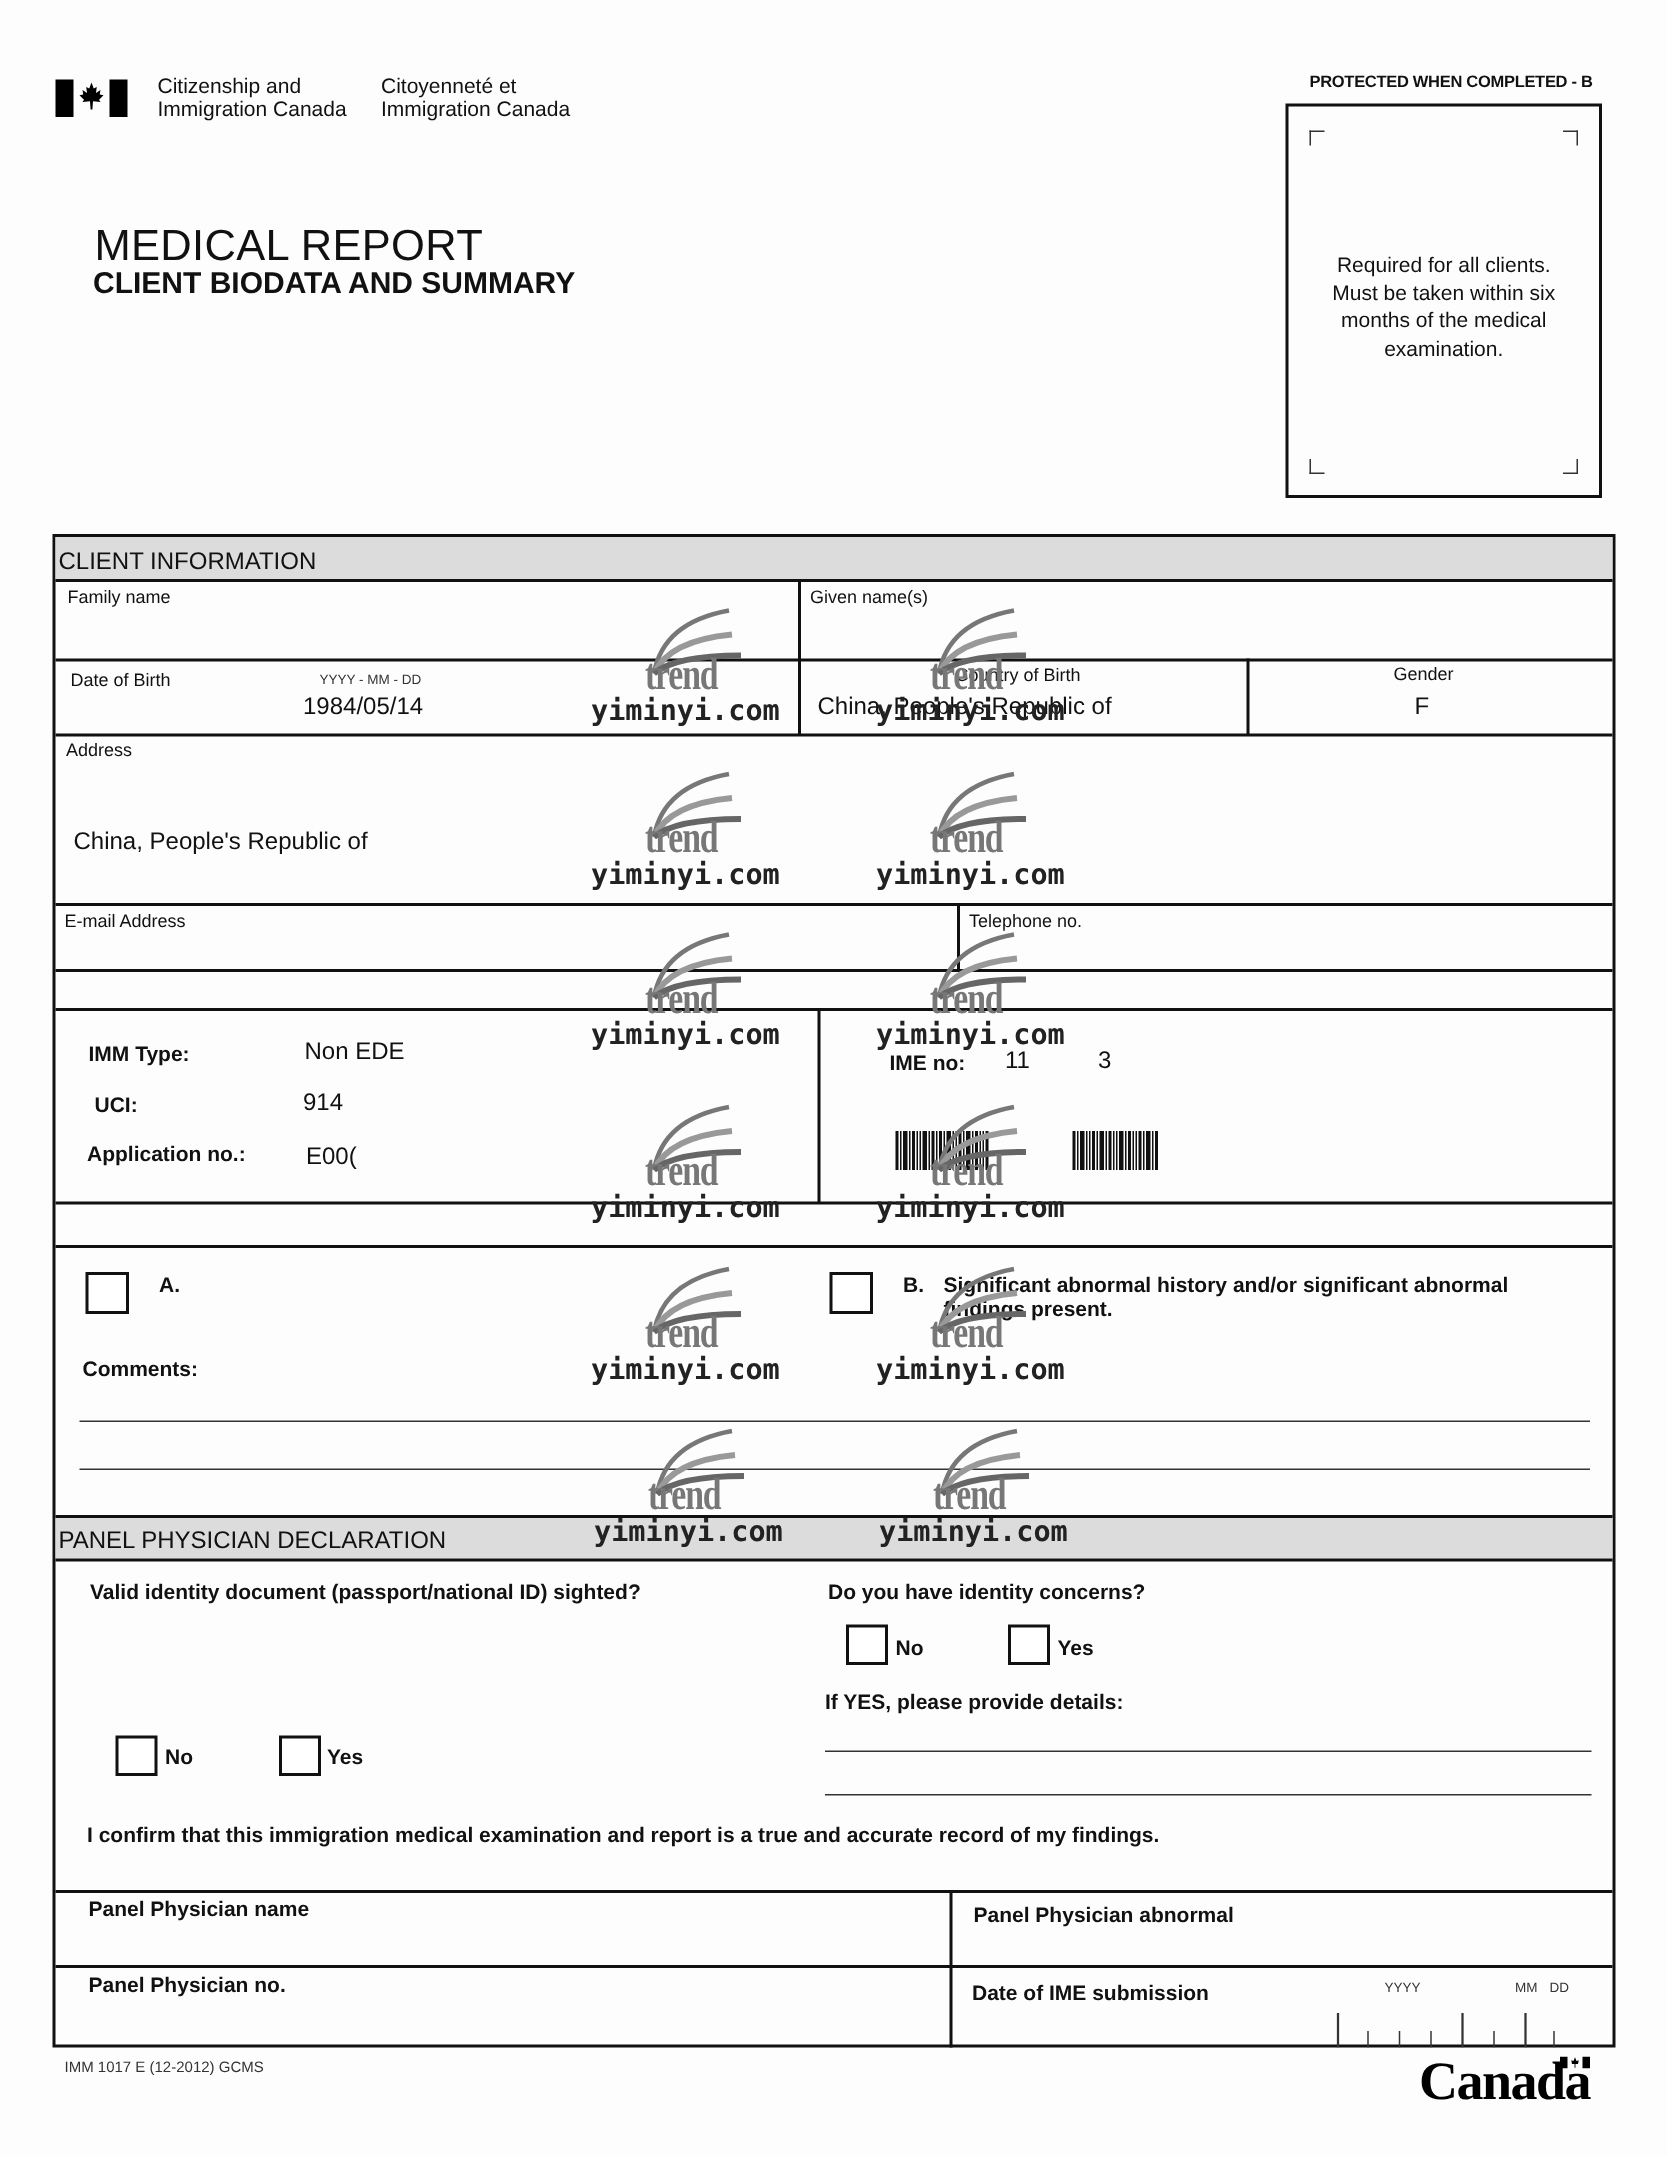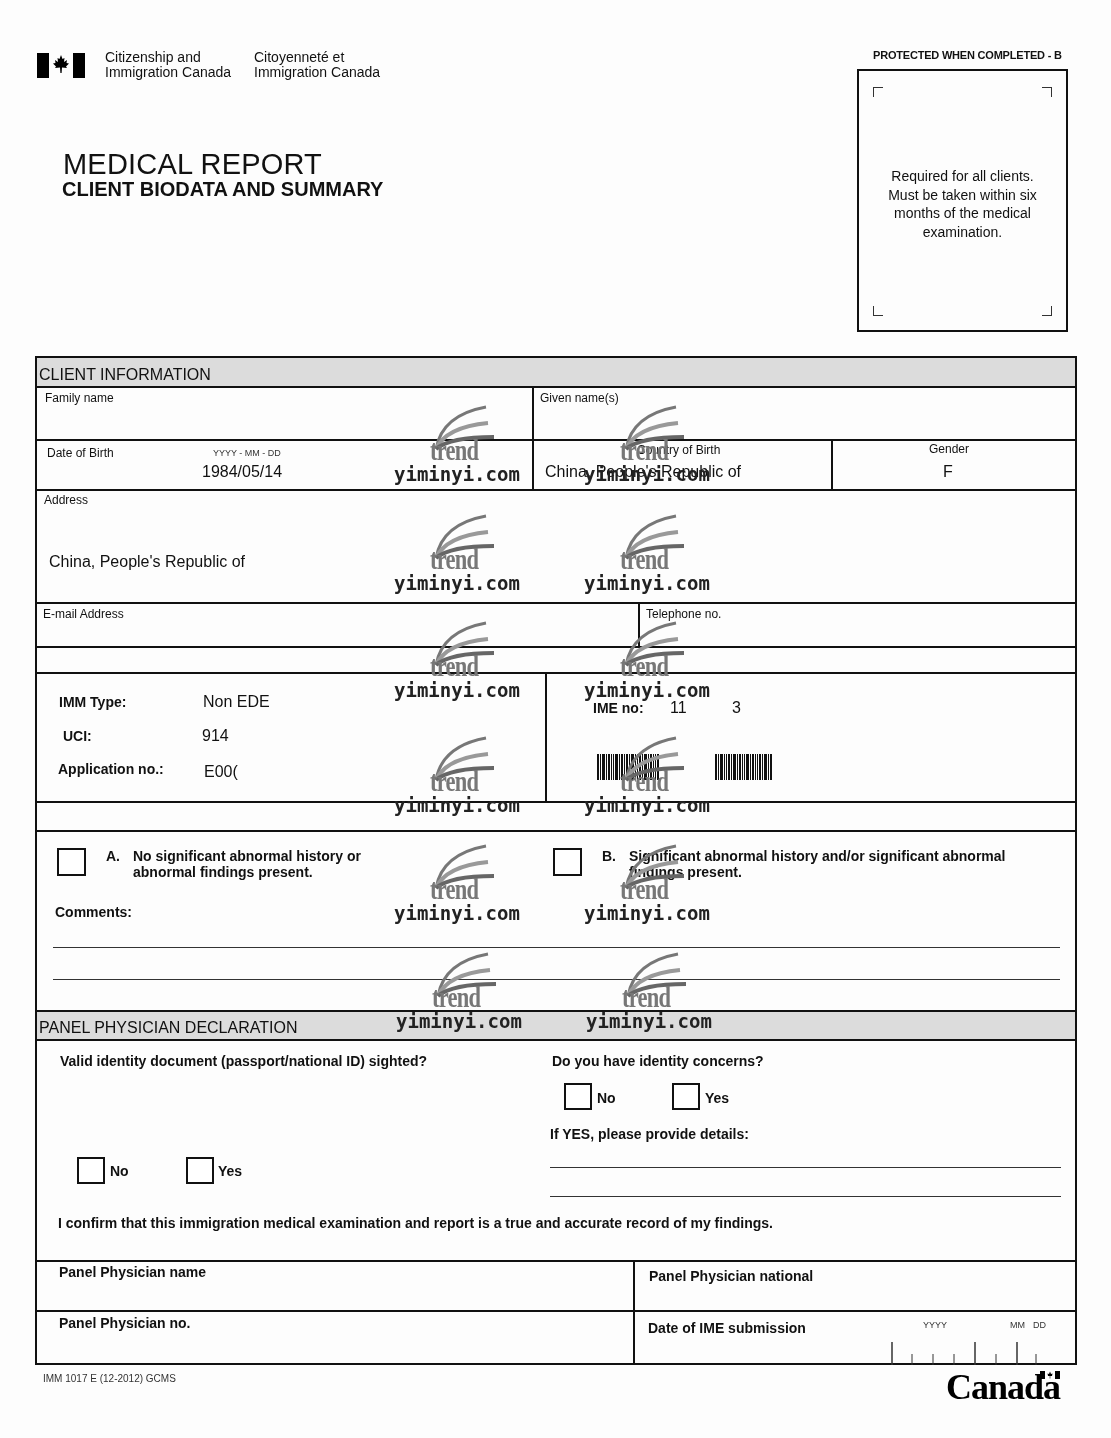--- a/index.html
+++ b/index.html
@@ -199,10 +199,6 @@
 
   <div class="chk" style="left:20px; top:490px;"></div>
   <div class="blbl" style="left:69px; top:490px;">A.</div>
-  <div class="blbl" style="left:96px; top:490px; line-height:16px;">
-    <div>No significant abnormal history or</div>
-    <div>abnormal findings present.</div>
-  </div>
 
   <div class="chk" style="left:516px; top:490px;"></div>
   <div class="blbl" style="left:565px; top:490px;">B.</div>

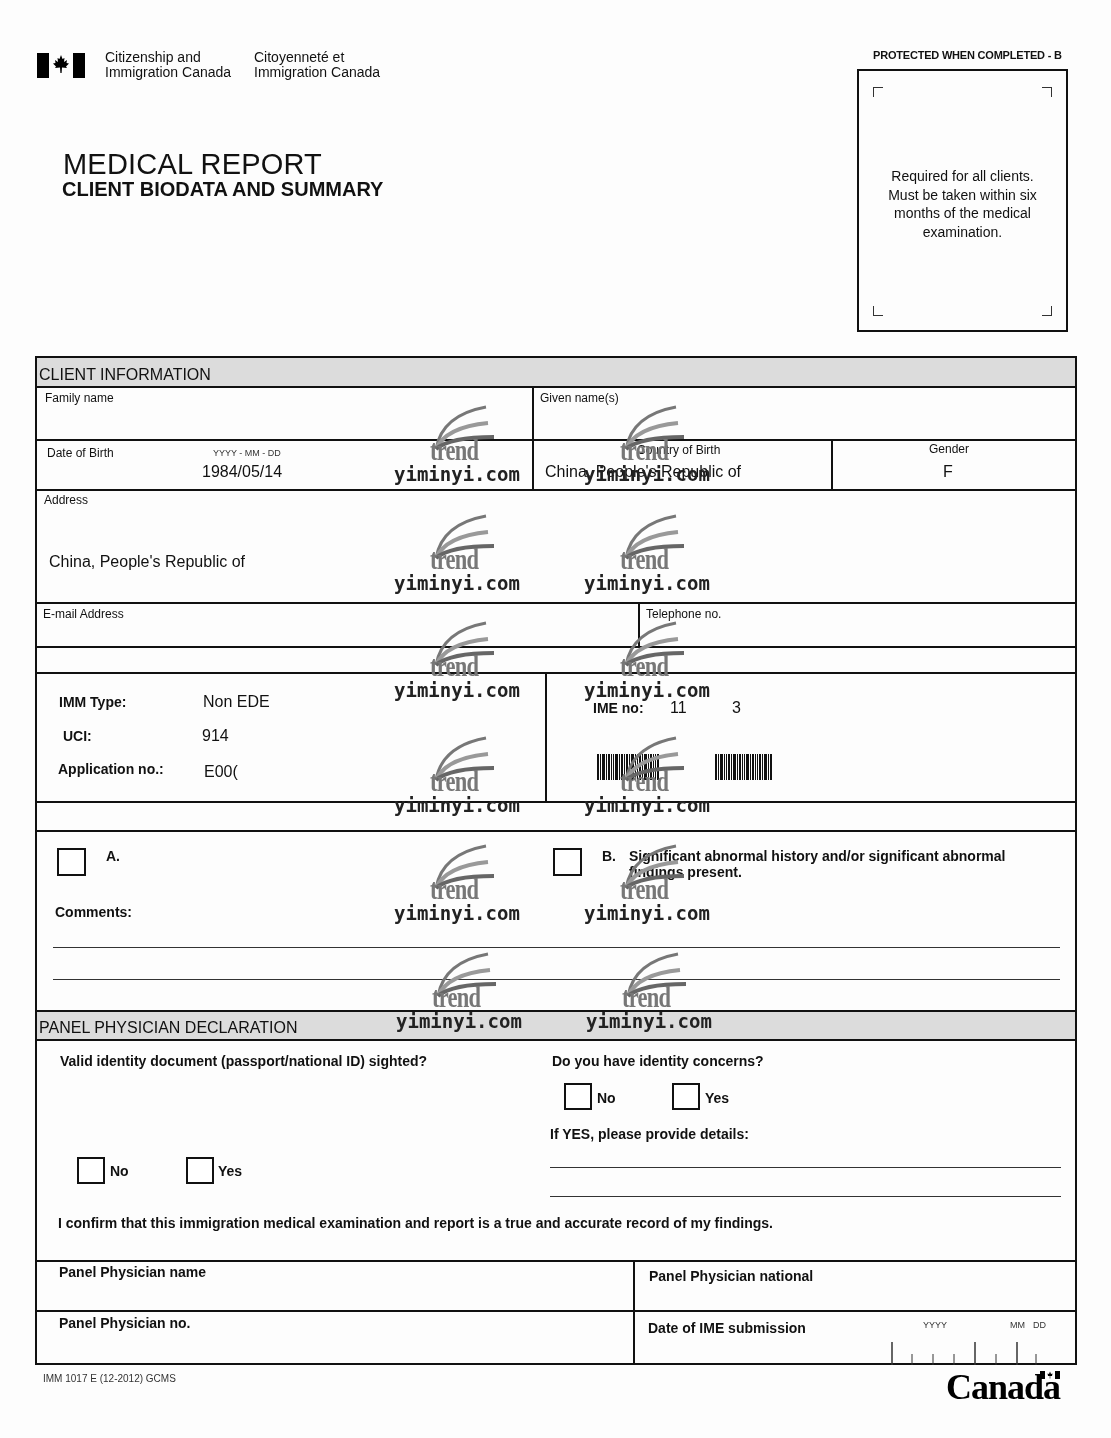--- a/index.html
+++ b/index.html
@@ -238,7 +238,7 @@
   <div class="blbl" style="left:22px; top:906px;">Panel Physician name</div>
   <div class="val" style="left:22px; top:924px; width:570px; height:24px;"></div>
   <div class="vline" style="left:596px; top:902px; height:105px;"></div>
-  <div class="blbl" style="left:612px; top:910px;">Panel Physician national</div>
+  <div class="blbl" style="left:612px; top:910px;">Panel Physician abnormal</div>
   <div class="val" style="left:612px; top:928px; width:420px; height:22px;"></div>
 
   <div class="hline" style="top:952px;"></div>

